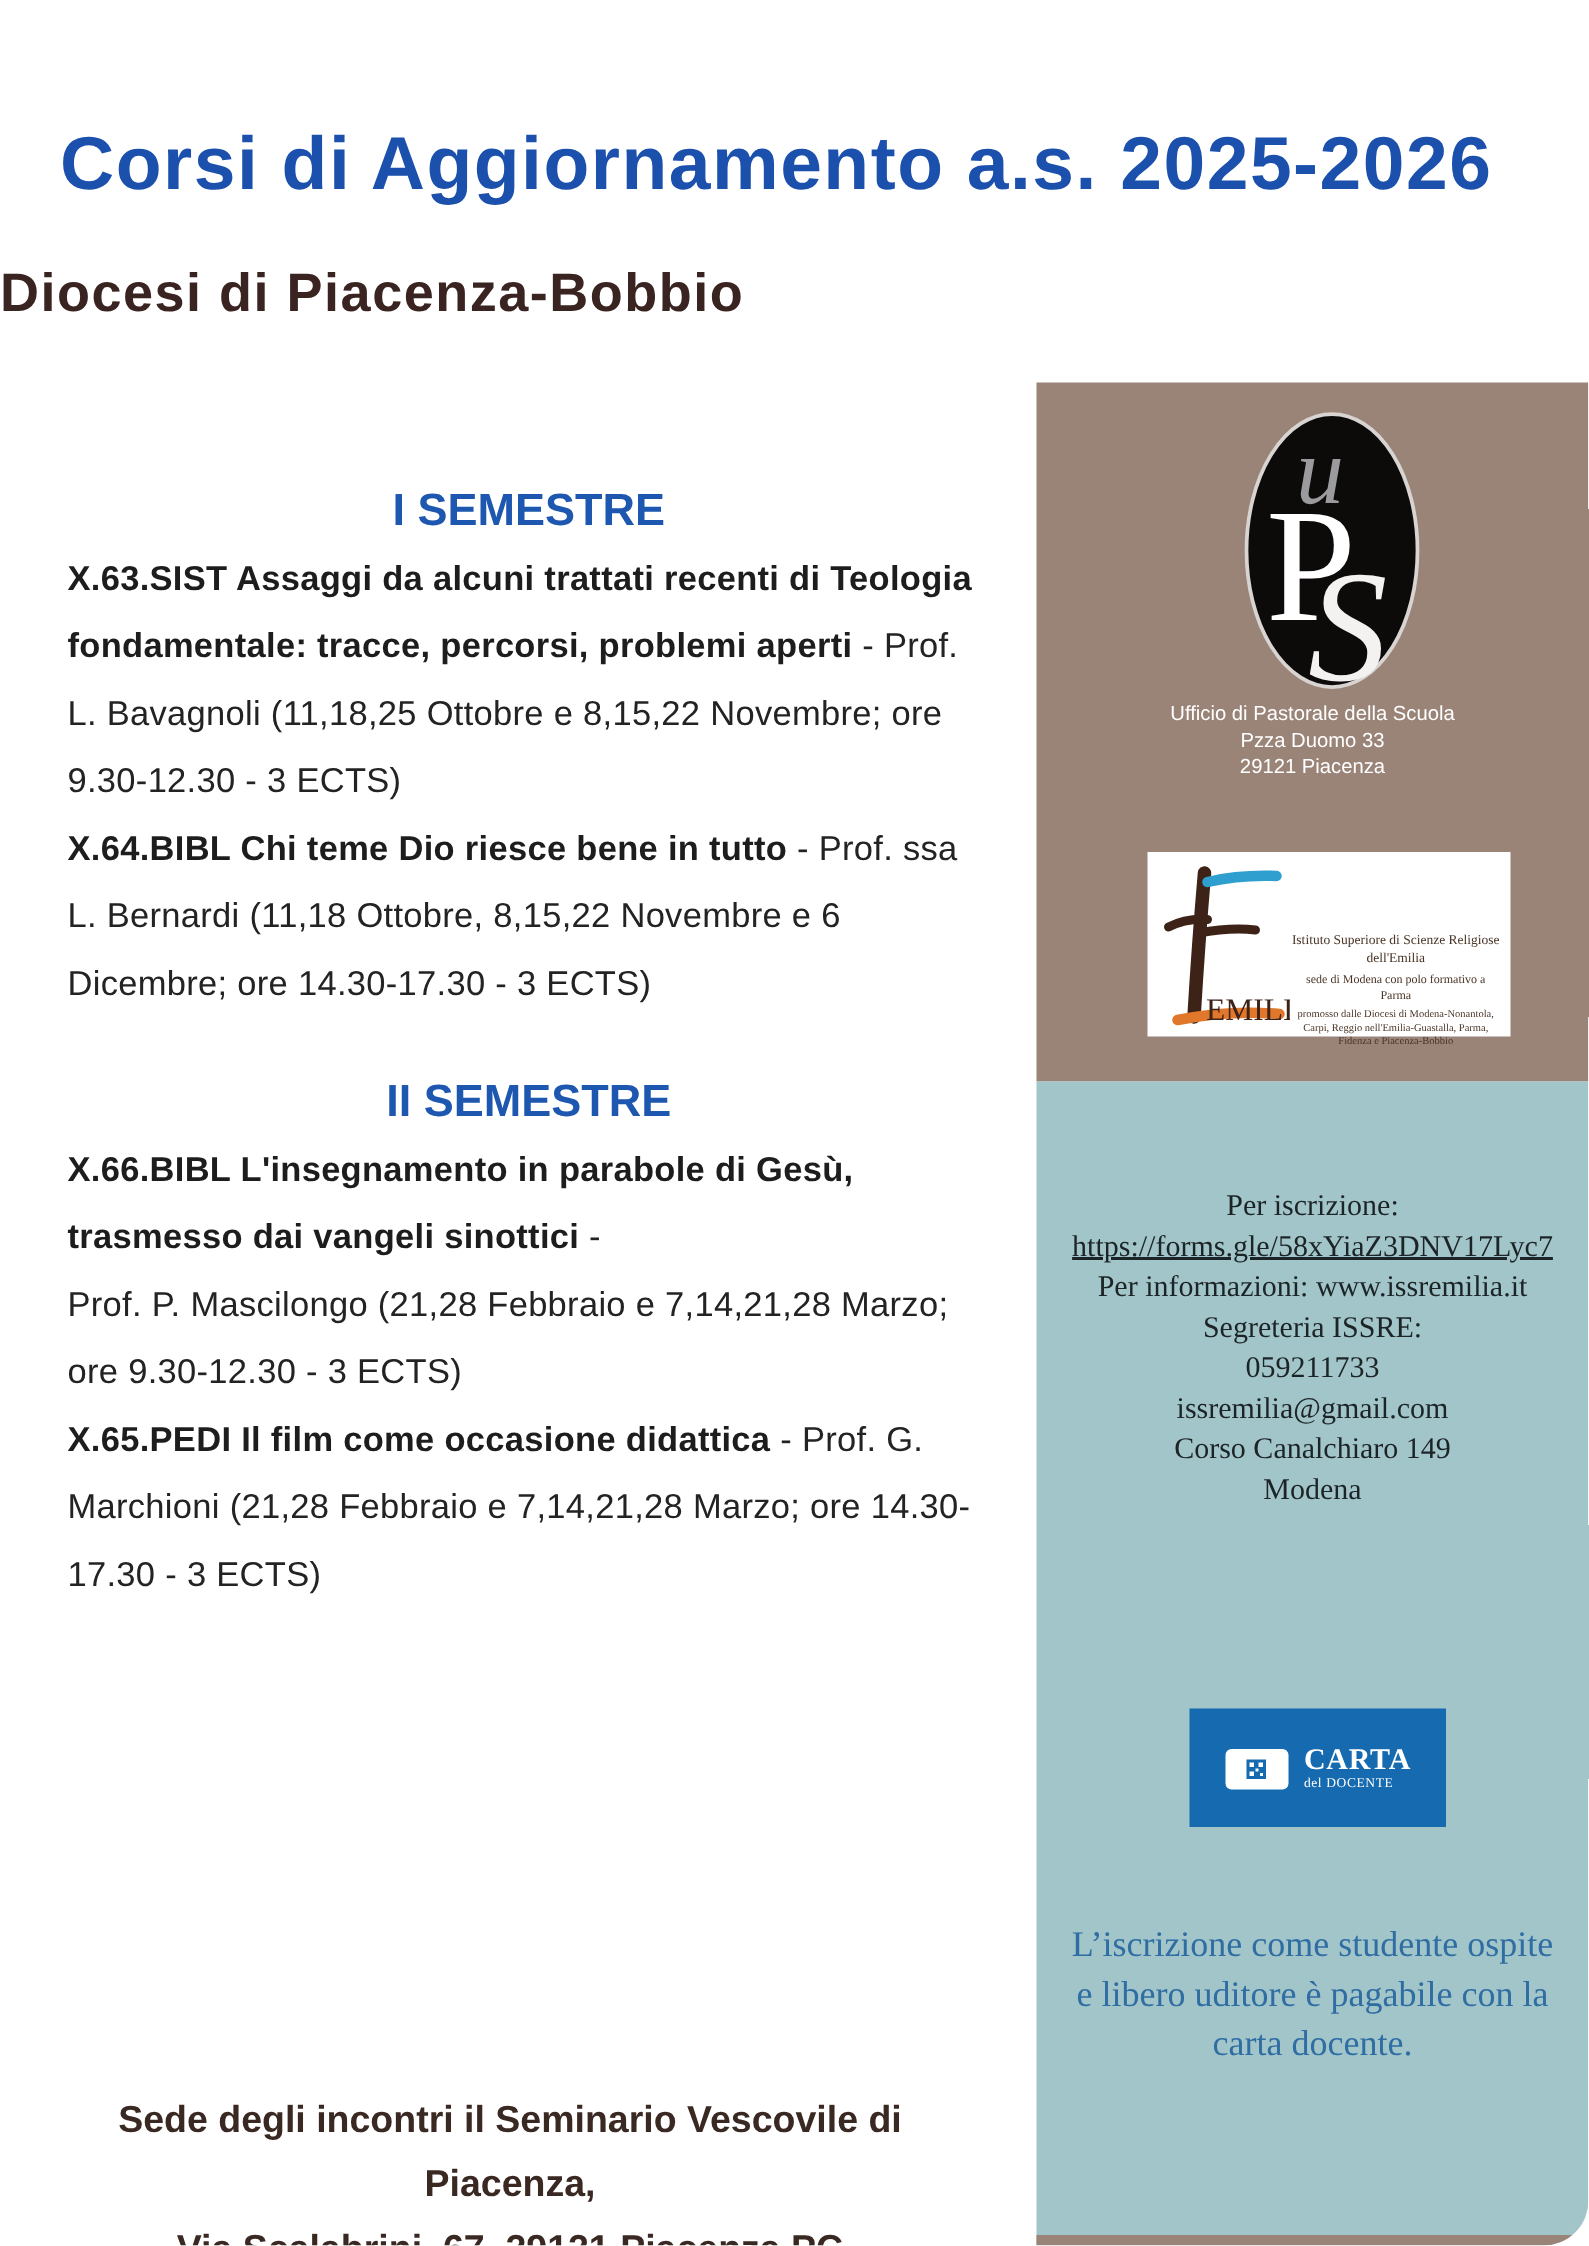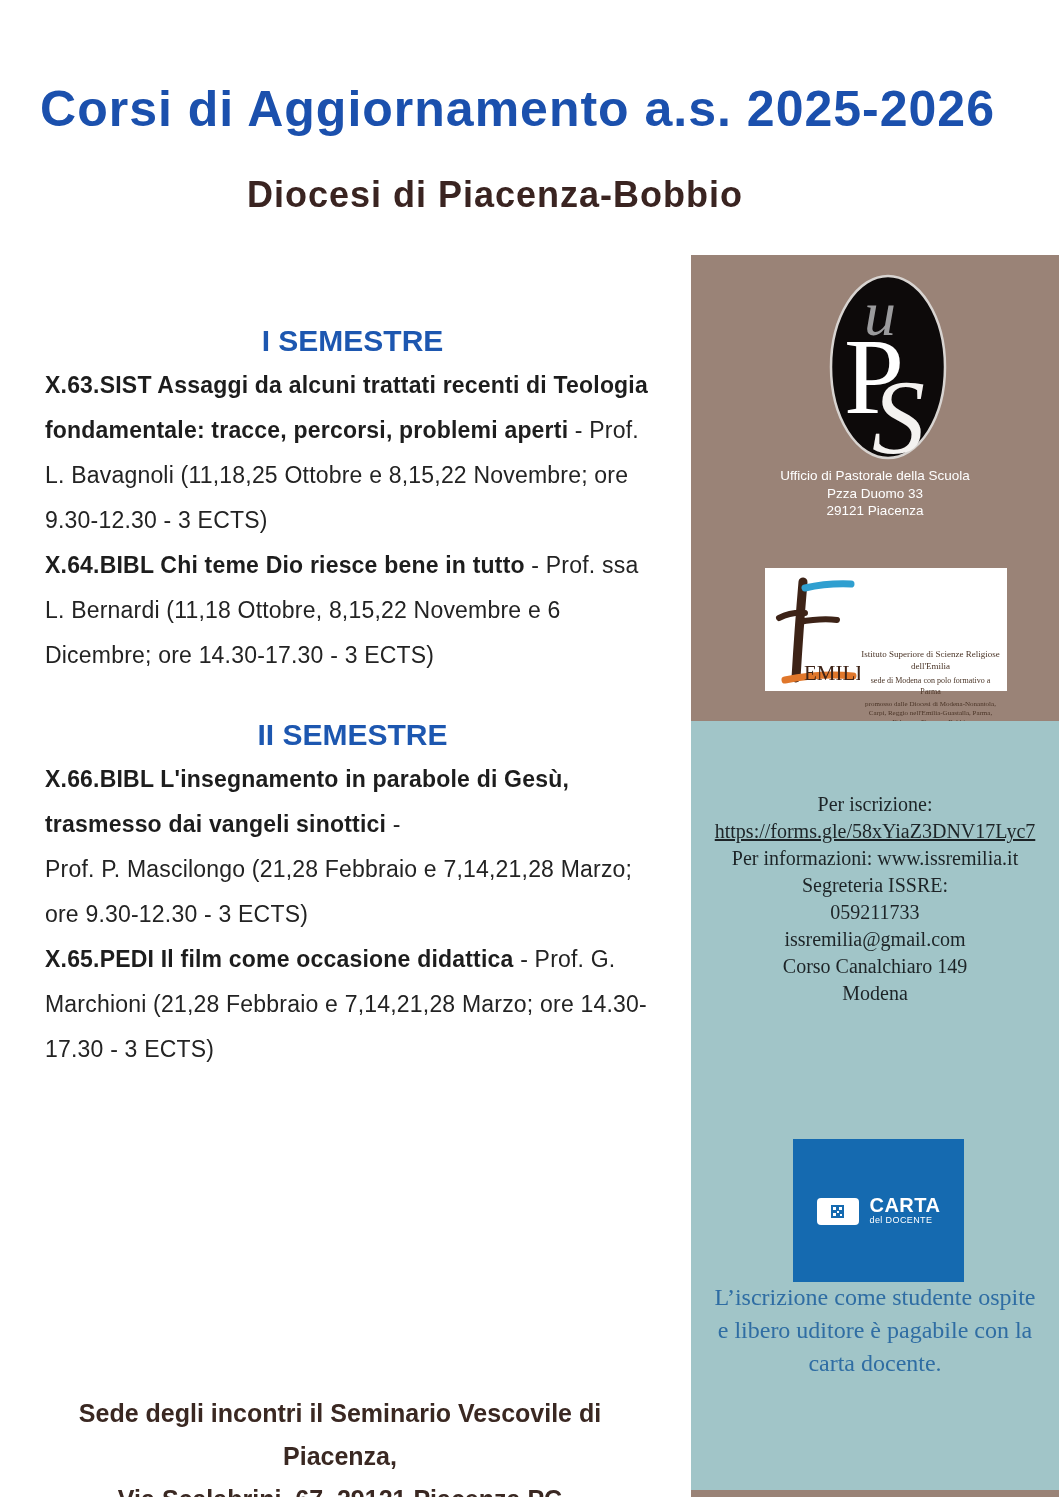--- a/index.html
+++ b/index.html
@@ -4,7 +4,7 @@
 <style>
   html,body{margin:0;padding:0;background:#ffffff;}
   .page{position:relative;width:1059px;height:1497px;background:#ffffff;overflow:hidden;
-        font-family:"Liberation Sans",sans-serif;}
+        font-family:"Liberation Sans",sans-serif;border-radius:30px;}
 
   
   .title{position:absolute;left:0;top:80px;width:1035px;text-align:center;

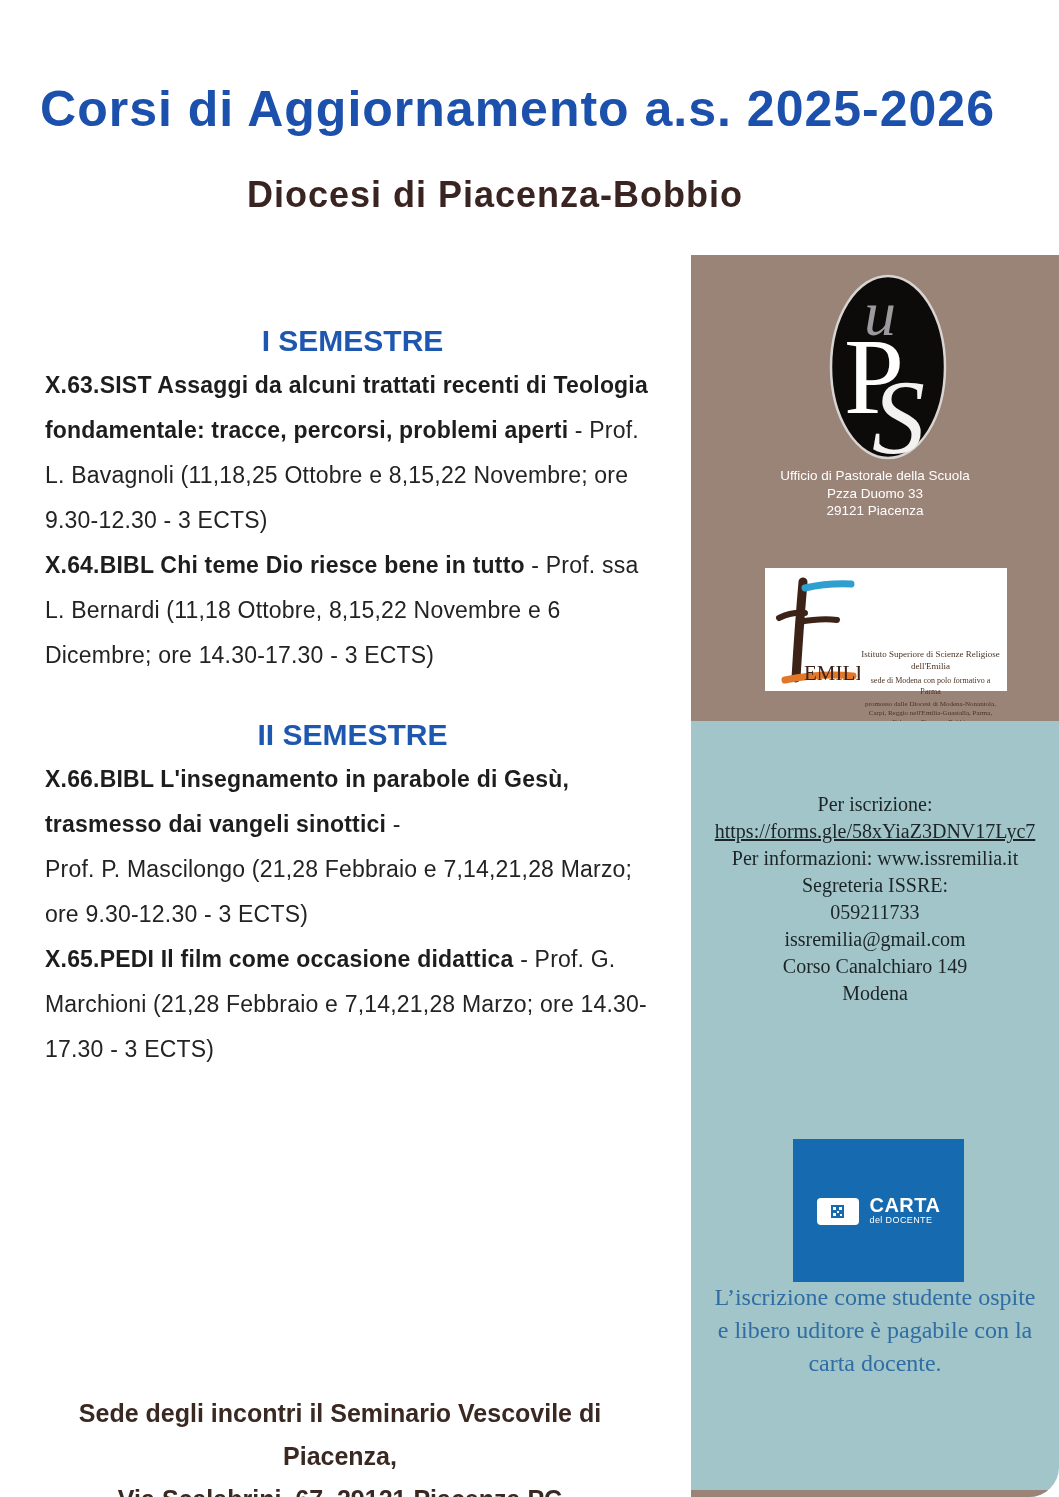--- a/index.html
+++ b/index.html
@@ -9,7 +9,7 @@
   
   .title{position:absolute;left:0;top:80px;width:1035px;text-align:center;
          font-size:50px;font-weight:700;letter-spacing:1px;color:#1b50ad;}
-  .subtitle{position:absolute;left:0;top:174px;width:990px;text-align:center;
+  .subtitle{position:absolute;left:0;top:174px;width:990px;
          font-size:36px;font-weight:700;letter-spacing:1px;color:#3a2421;}
 
   

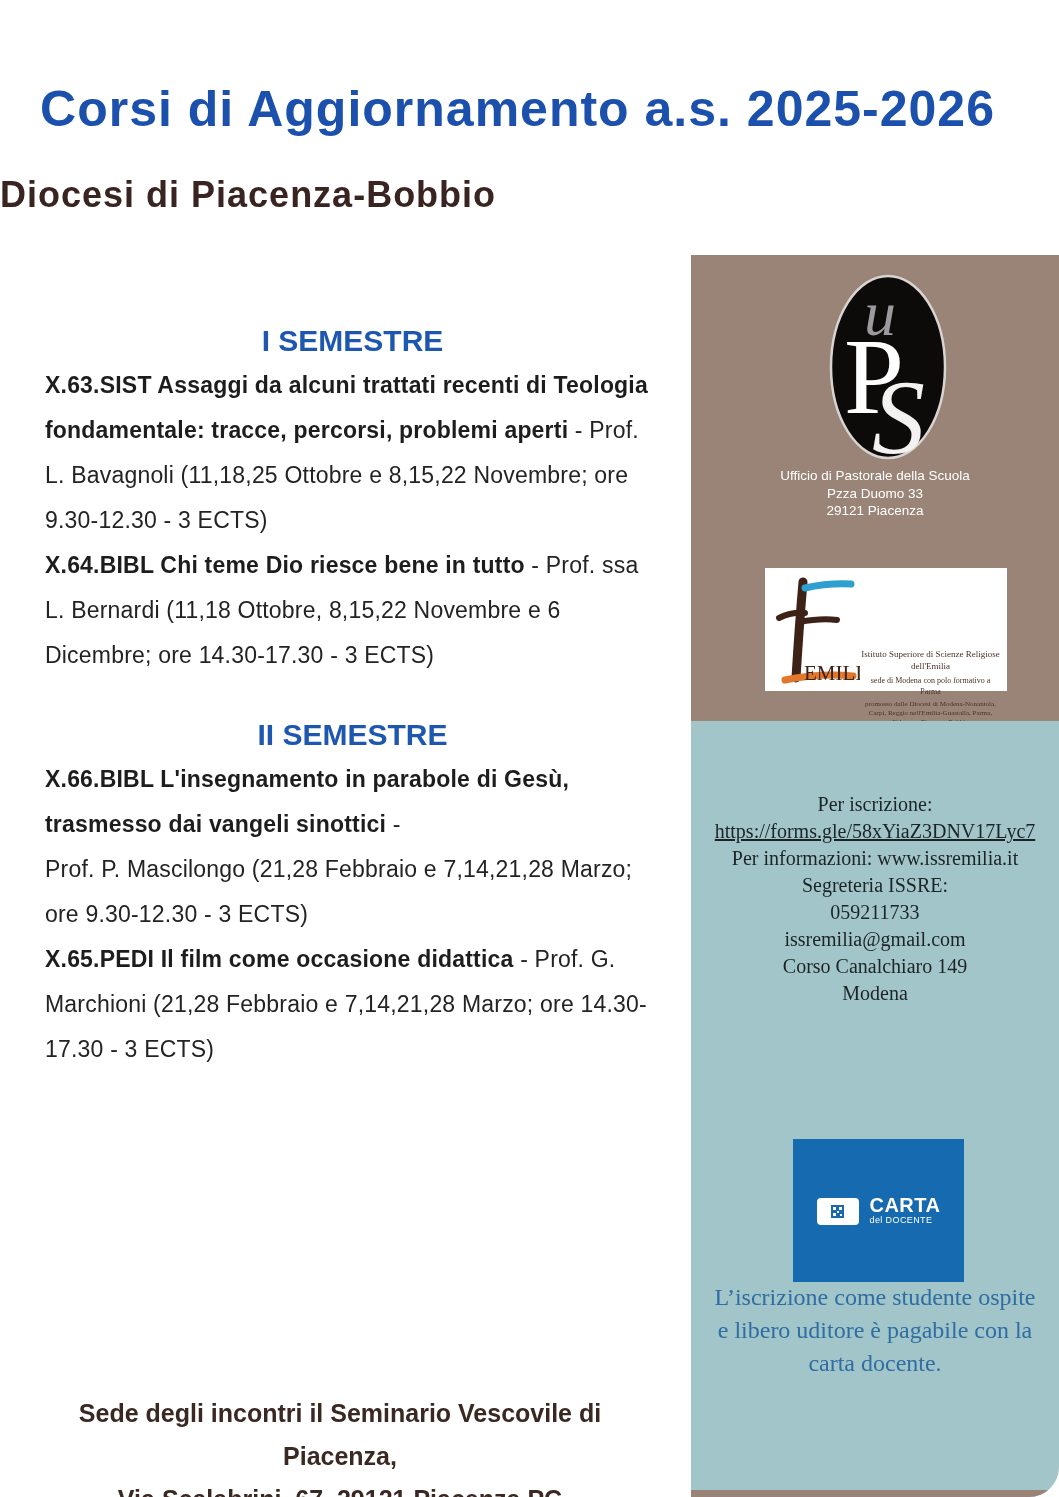--- a/index.html
+++ b/index.html
@@ -31,7 +31,7 @@
   .issr-box{position:absolute;left:74px;top:313px;width:242px;height:123px;background:#ffffff;
          display:flex;align-items:stretch;}
   .issr-letter{width:95px;height:123px;flex:none;}
-  .issr-text{flex:1;padding:80px 6px 0 0;text-align:center;color:#4a3426;
+  .issr-text{flex:1;padding:52px 6px 0 0;text-align:center;color:#4a3426;
          font-family:"Liberation Serif",serif;}
   .issr-l1{font-size:9px;line-height:12px;}
   .issr-l2{font-size:8px;line-height:11px;margin-top:3px;}

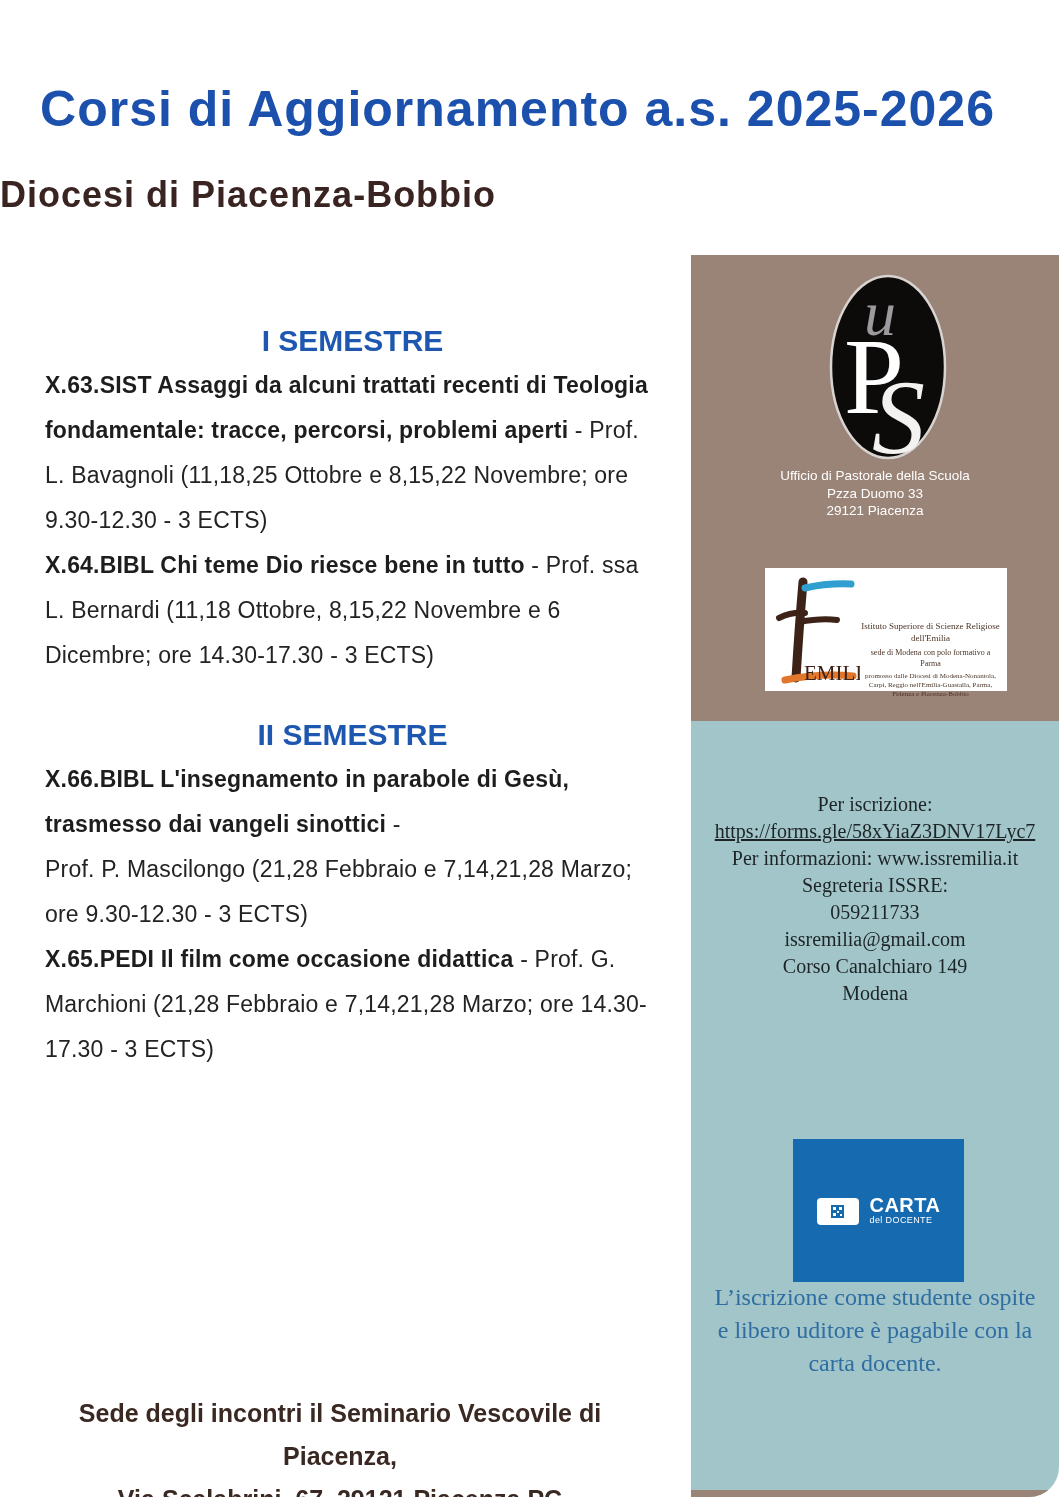--- a/index.html
+++ b/index.html
@@ -41,8 +41,8 @@
   .contact{position:absolute;left:0;top:70px;width:368px;text-align:center;
          font-family:"Liberation Serif",serif;font-size:20px;line-height:27px;color:#1d2427;}
   .contact a{color:#1d2427;text-decoration:underline;}
-  .carta-box{position:absolute;left:102px;top:418px;width:171px;height:143px;background:#156ab0;
-         display:flex;align-items:center;justify-content:center;}
+  .carta-box{position:absolute;left:102px;top:418px;width:171px;height:79px;background:#156ab0;
+         display:flex;align-items:center;justify-content:center;font-family:Liberation Serif, serif;}
   .carta-inner{display:flex;align-items:center;gap:7px;}
   .carta-words{color:#ffffff;text-align:left;}
   .carta-l1{font-size:20px;font-weight:700;letter-spacing:0.5px;line-height:20px;}

